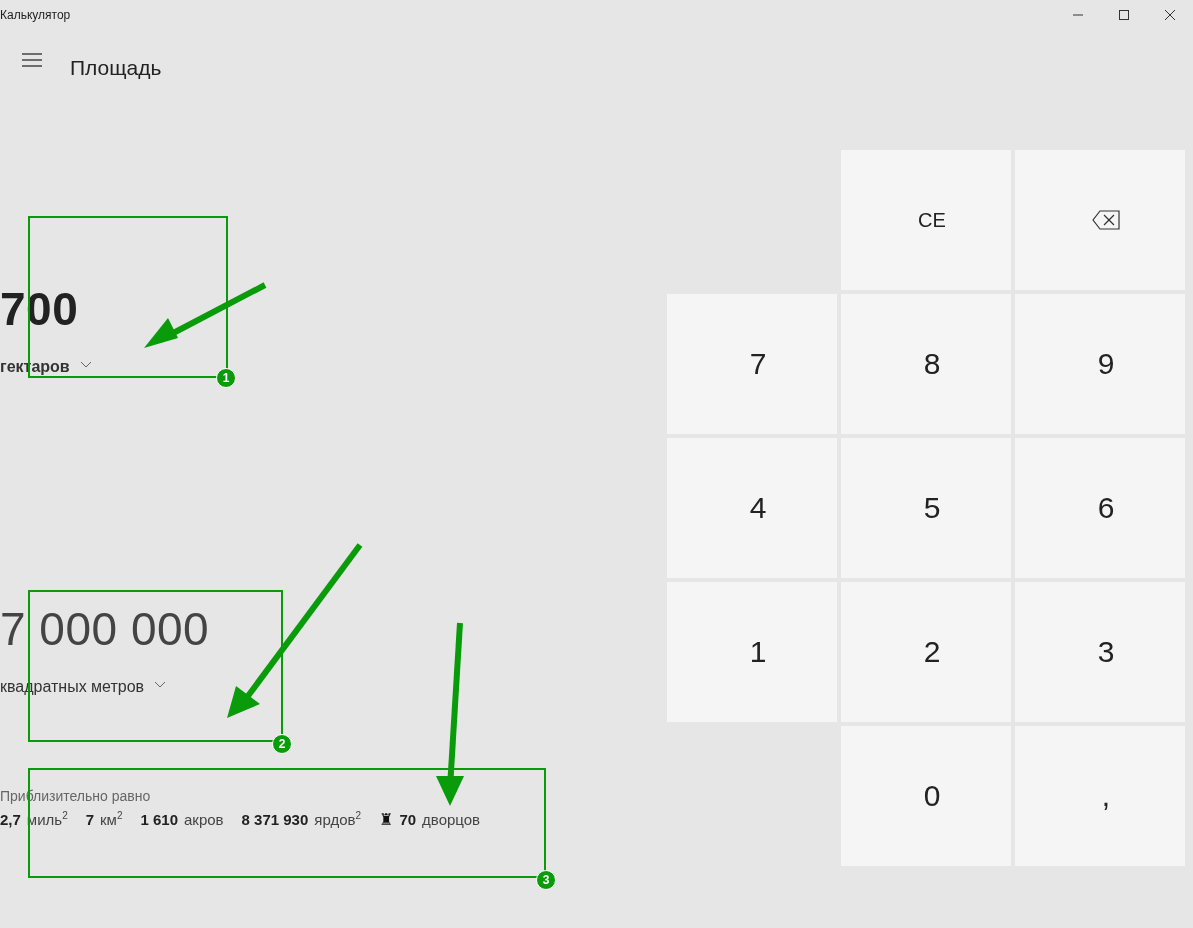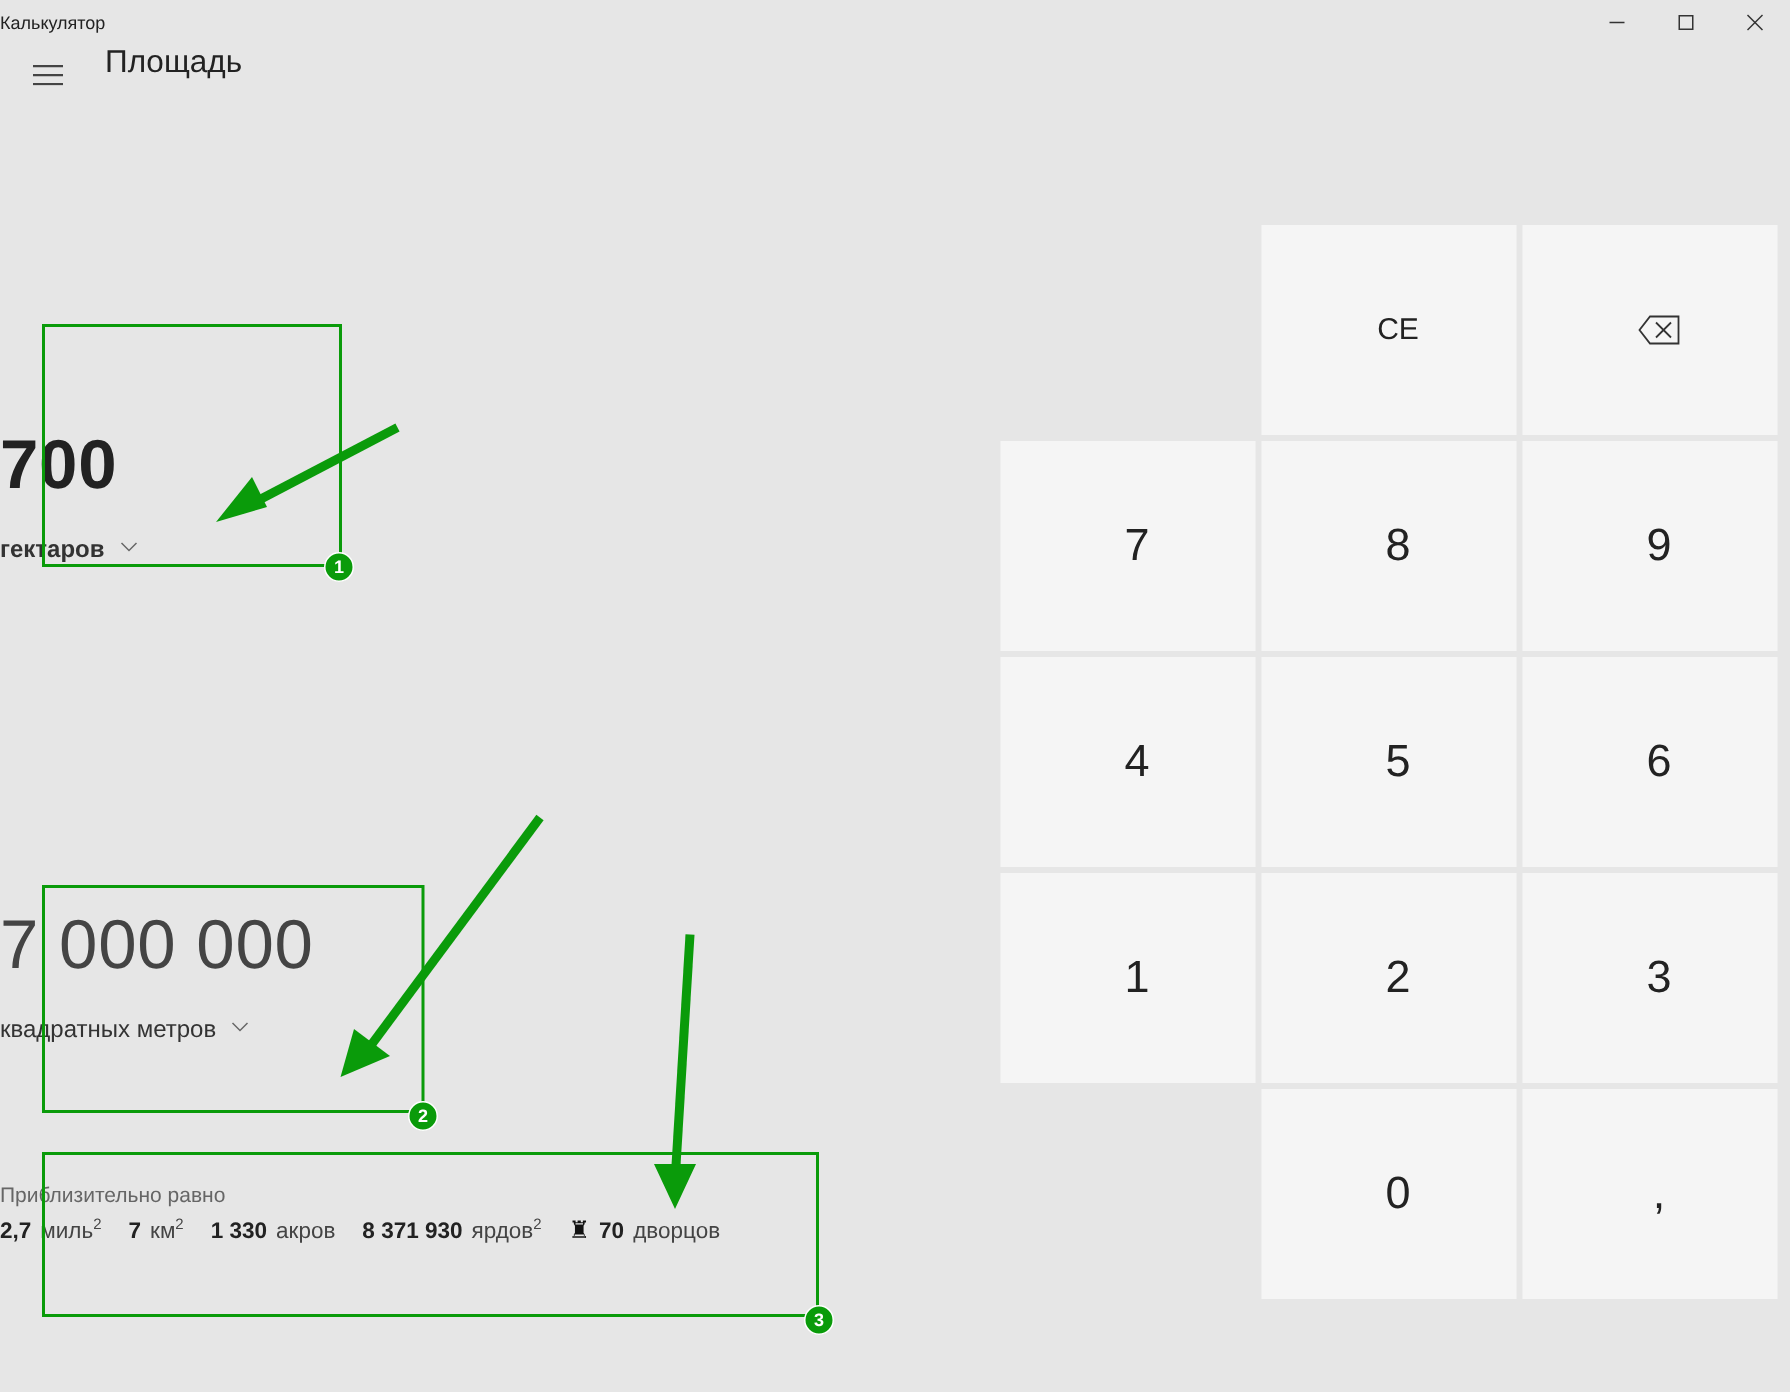--- a/index.html
+++ b/index.html
@@ -17,7 +17,7 @@
   }
   .winctl svg { display: block; }
   .header {
-    display: flex; align-items: flex-start; gap: 18px;
+    display: flex; align-items: flex-end; gap: 18px;
     height: 50px; padding-left: 12px;
   }
   .hamburger {

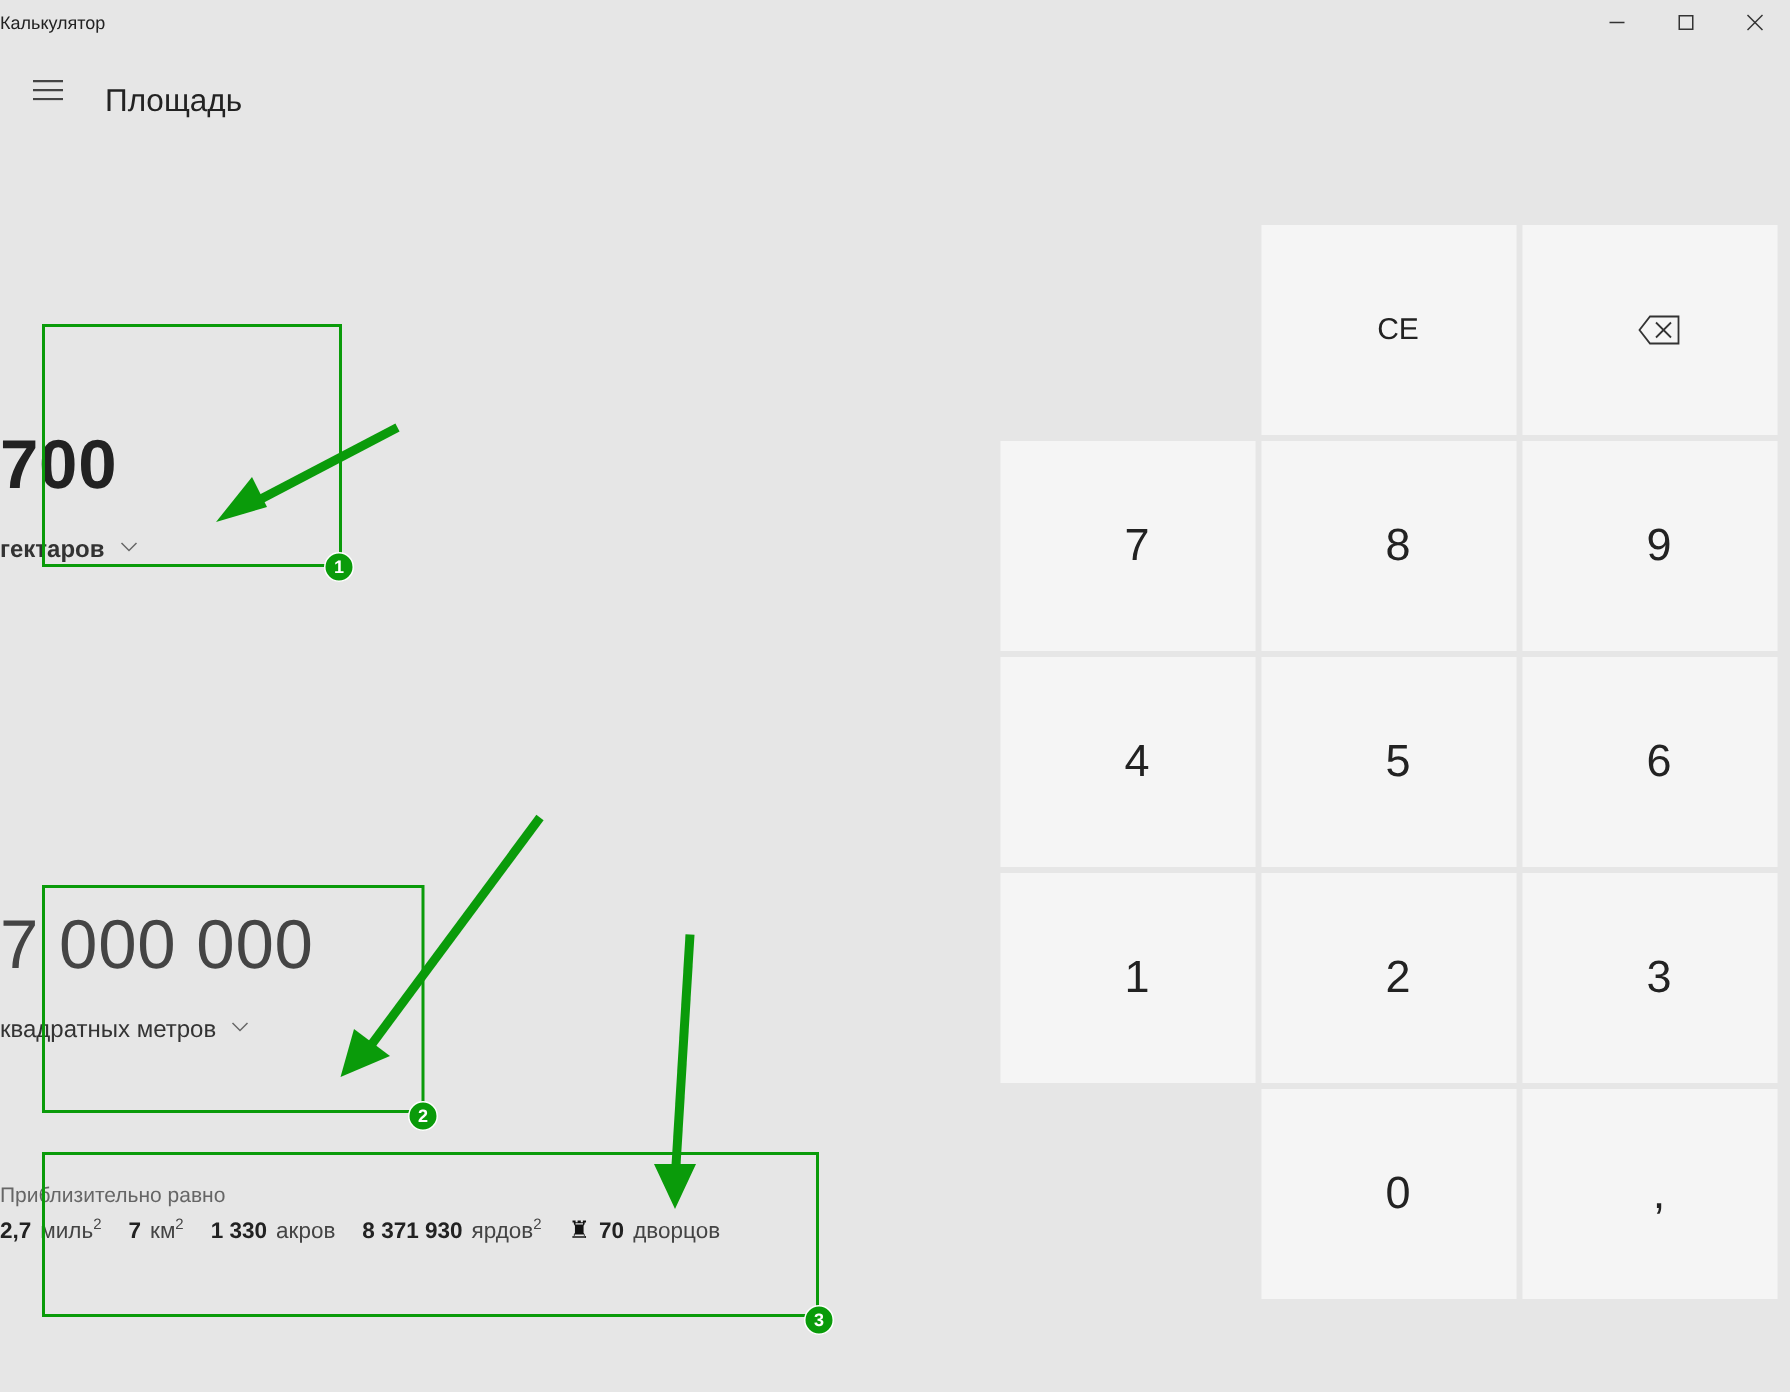--- a/index.html
+++ b/index.html
@@ -151,7 +151,7 @@
           <span><span>км</span><span class="sup">2</span></span>
         </span>
         <span class="approx-item">
-          <span class="num">1 330</span>
+          <span class="num">1 610</span>
           <span>акров</span>
         </span>
         <span class="approx-item">

